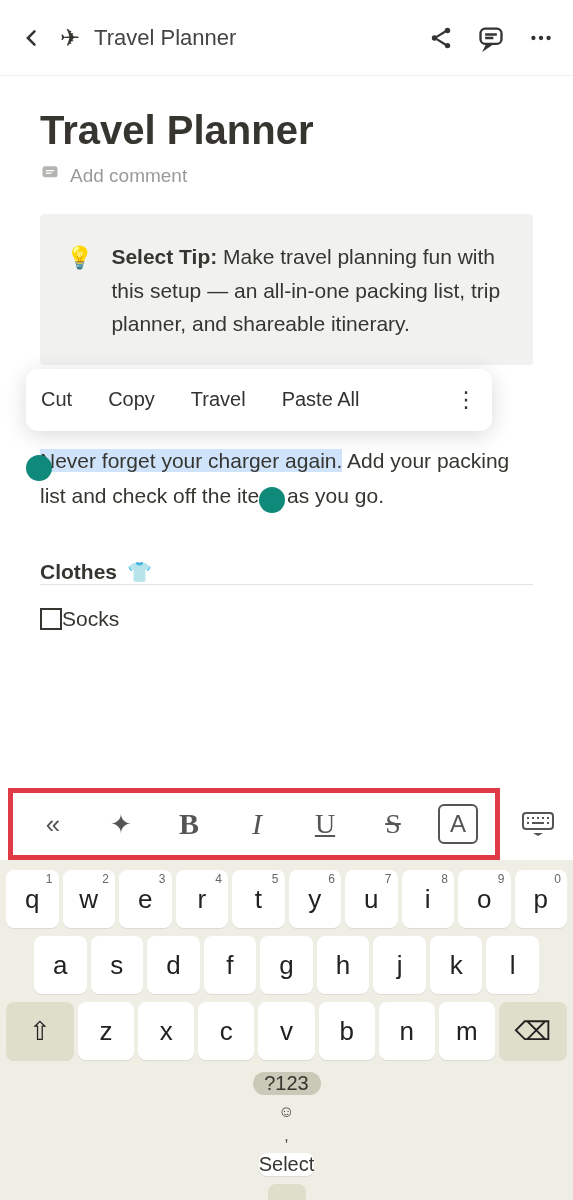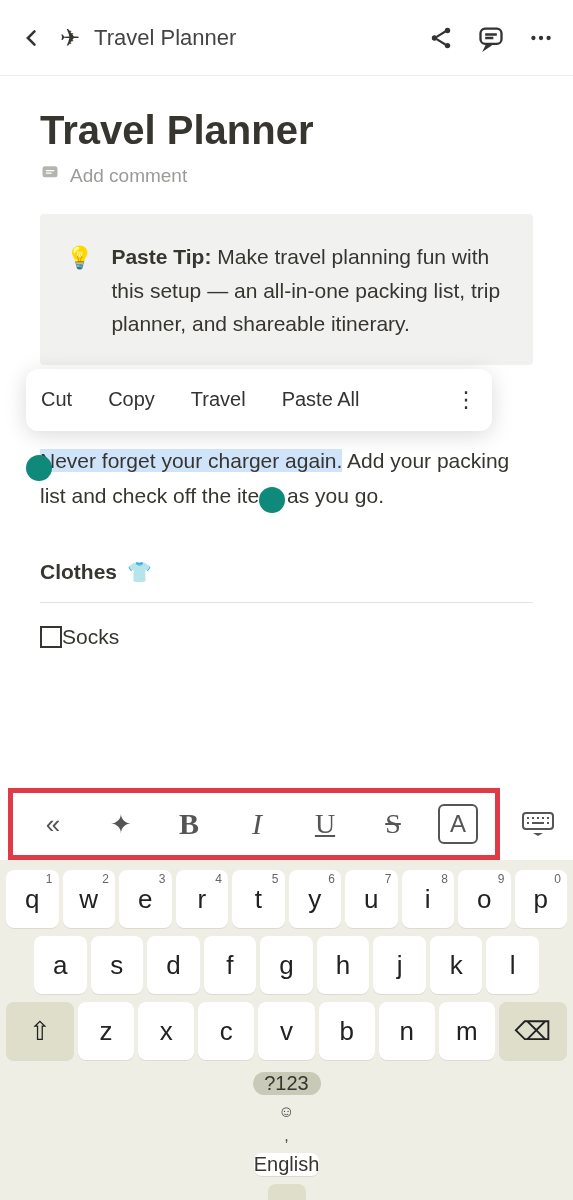--- a/index.html
+++ b/index.html
@@ -96,7 +96,7 @@
   </div>
   <div class="callout">
     <span class="bulb">💡</span>
-    <span class="text"><b>Paste Tip:</b><span> Make travel planning fun with this setup — an all-in-one packing list, trip planner, and shareable itinerary.</span></span>
+    <span class="text"><b>Select Tip:</b><span> Make travel planning fun with this setup — an all-in-one packing list, trip planner, and shareable itinerary.</span></span>
   </div>
 
   <div class="ctx-wrap">

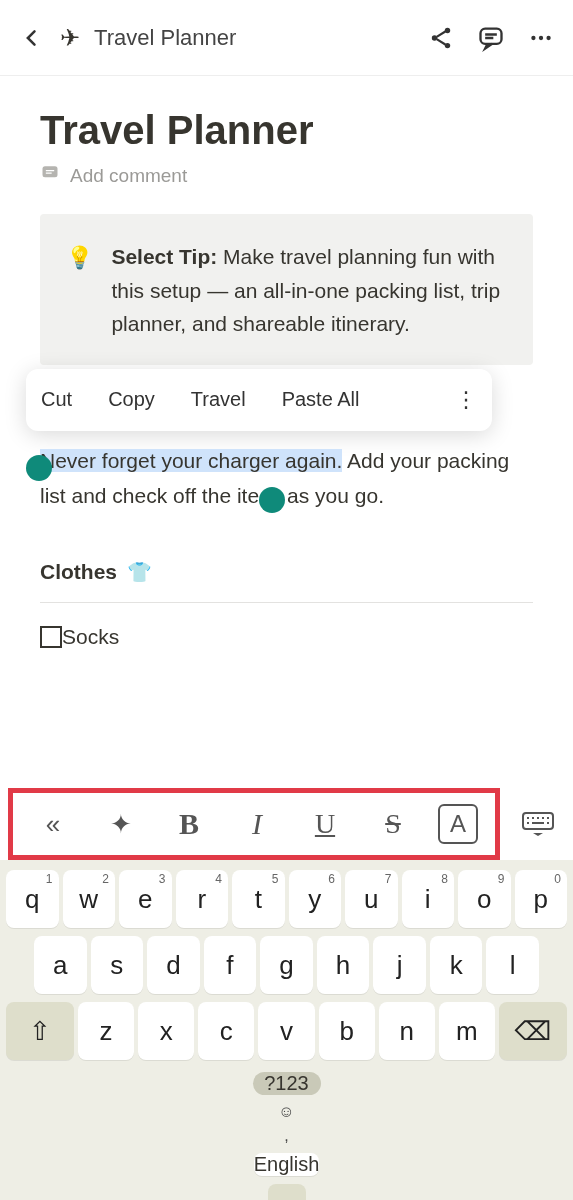--- a/index.html
+++ b/index.html
@@ -21,7 +21,7 @@
 .body-text { font-size: 21px; line-height: 1.7; color: #37352f; position: relative; padding: 0 0 0 0; }
 .hl { background: #cfe3fb; }
 .sel-handle { display: inline-block; width: 26px; height: 26px; background: #0f8a7a; border-radius: 50%; position: absolute; }
-.subhead { display: flex; align-items: center; gap: 10px; font-size: 21px; font-weight: 700; margin-top: 46px; border-bottom: 1px solid #e3e2e0; padding-bottom: 18px; }
+.subhead { display: flex; align-items: center; gap: 10px; font-size: 21px; font-weight: 700; margin-top: 46px; border-bottom: 1px solid #e3e2e0; }
 .shirt { color: #2ea64d; font-size: 20px; }
 .todo { display: flex; align-items: center; gap: 0; font-size: 21px; margin-top: 22px; }
 .checkbox { width: 22px; height: 22px; border: 2px solid #37352f; }

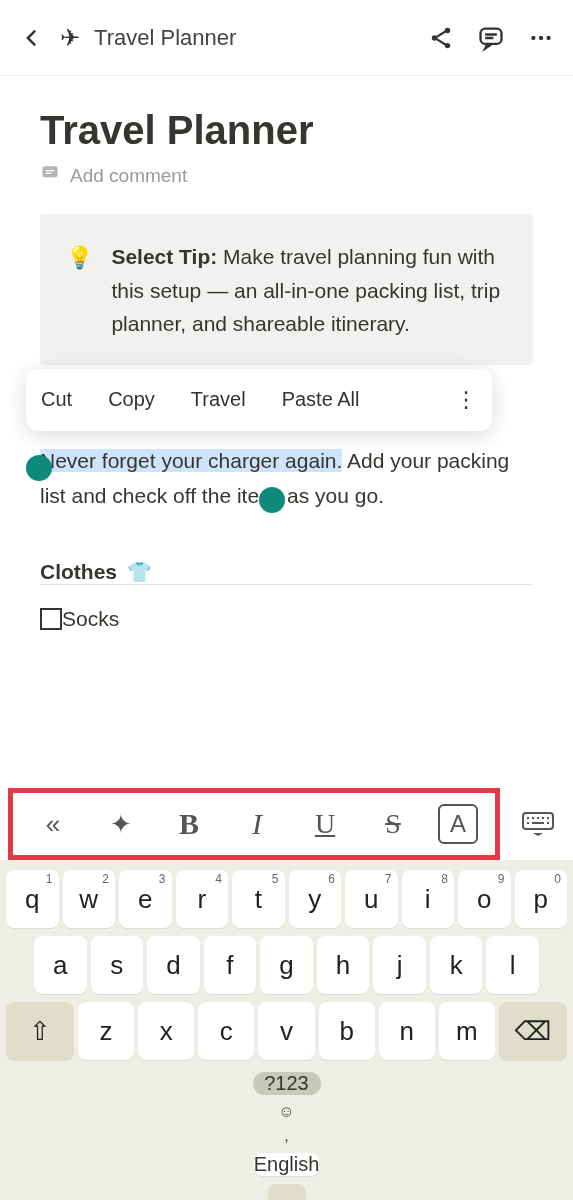--- a/index.html
+++ b/index.html
@@ -191,7 +191,7 @@
         <span>☺</span>
         <span>,</span>
       </div>
-    <div class="space">English</div>
+    <div class="space">Select</div>
     <div class="dot">.</div>
     <div class="enter">
         <span>↵</span>

